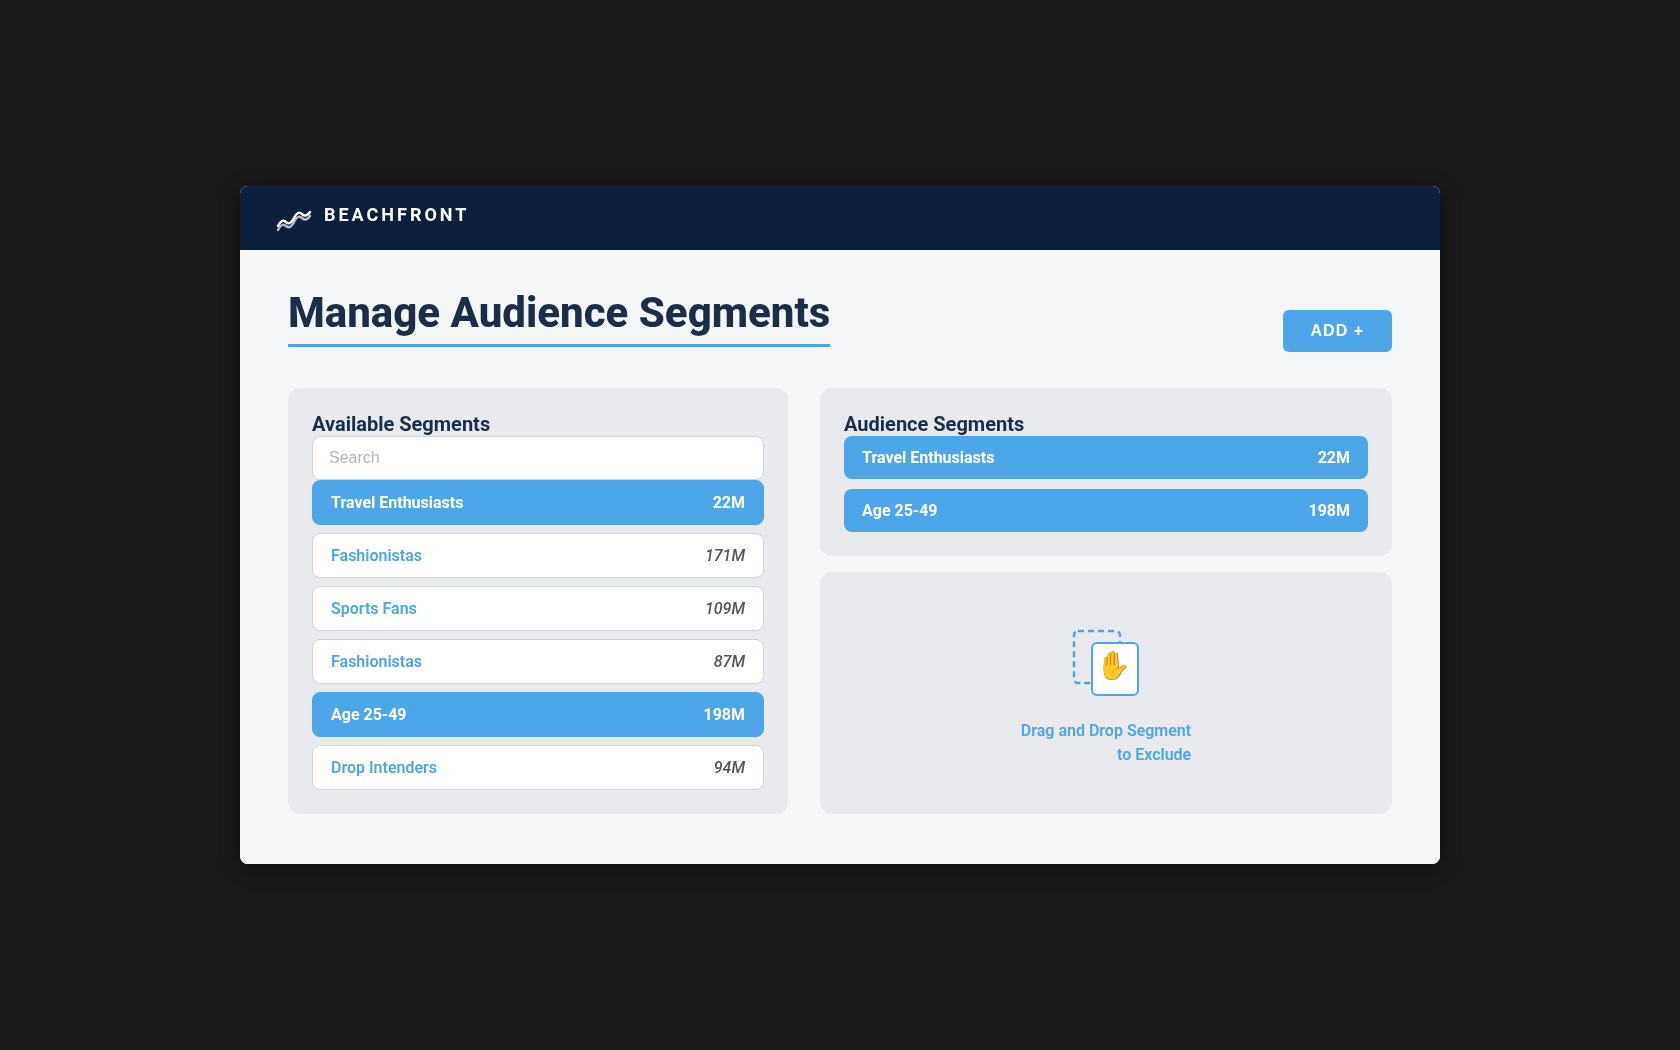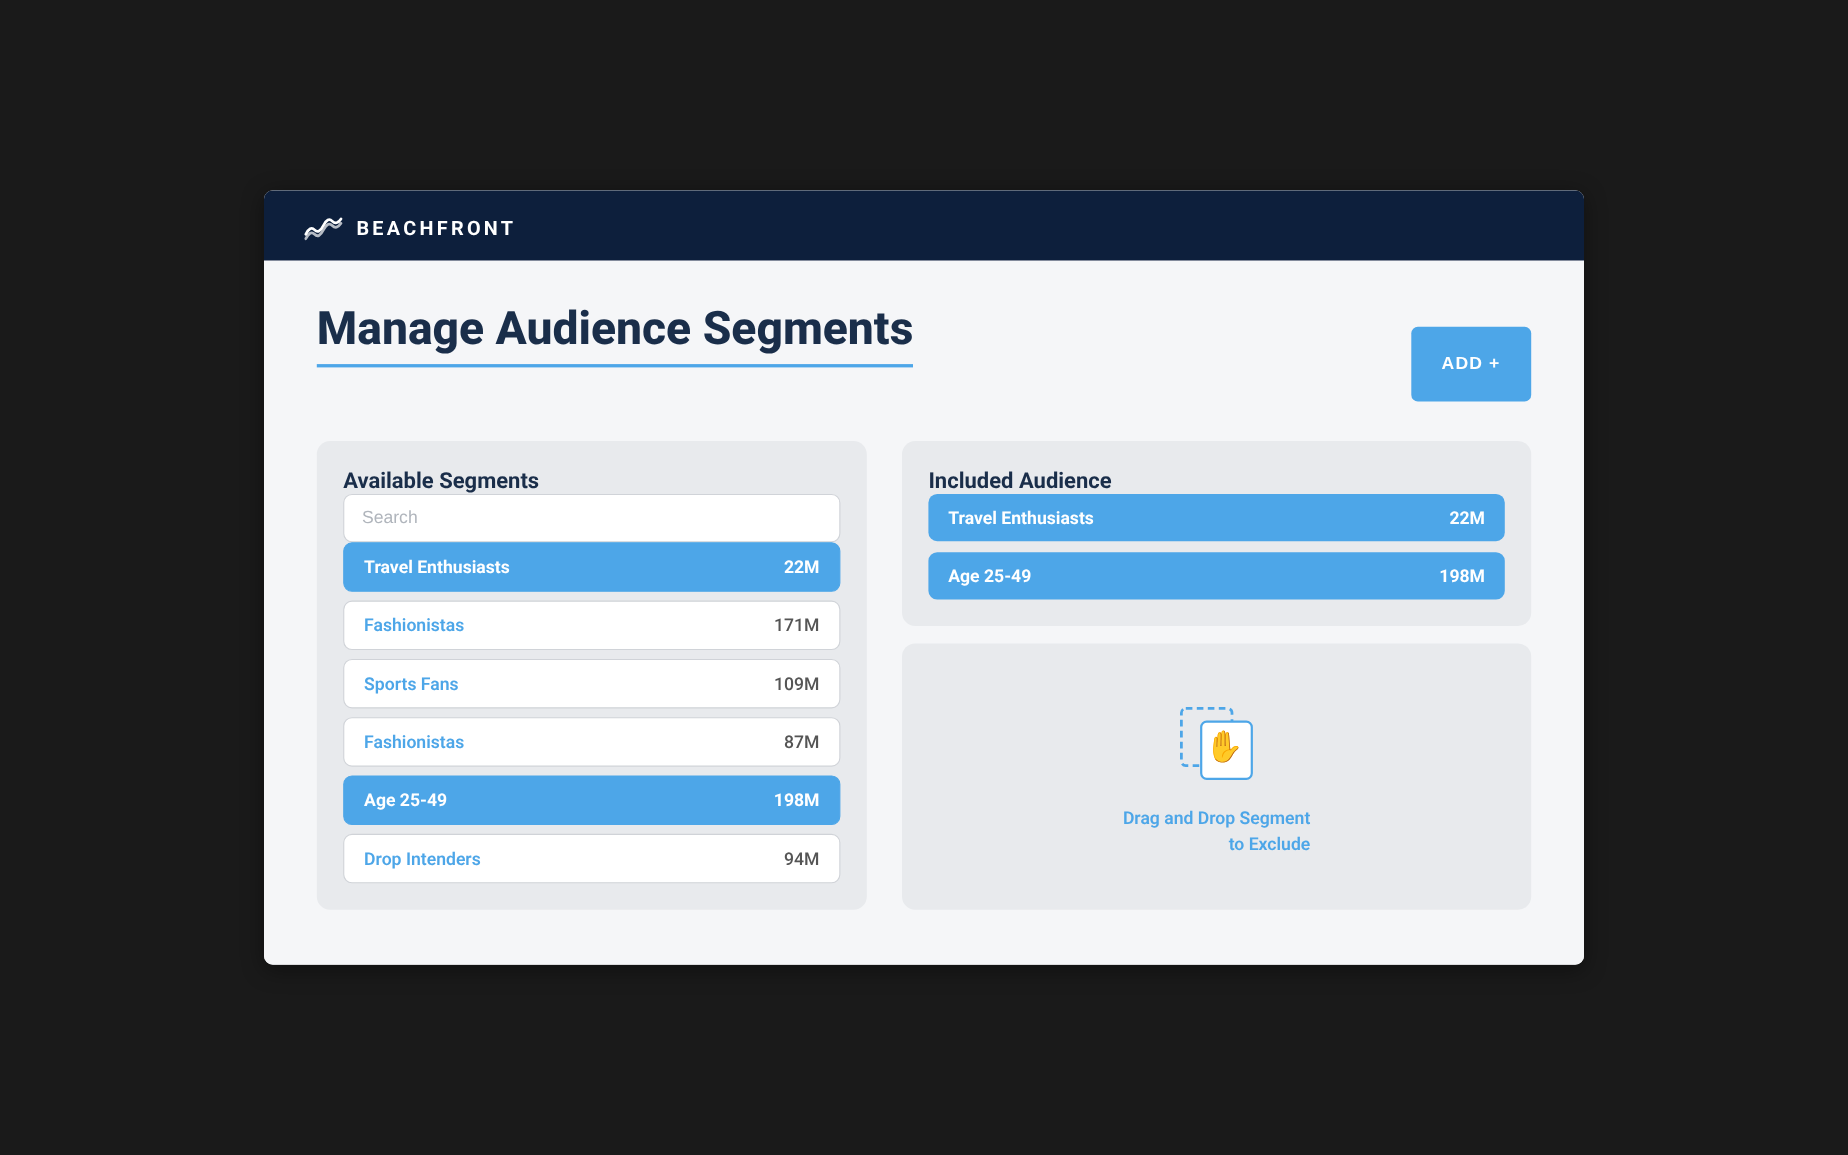--- a/index.html
+++ b/index.html
@@ -26,7 +26,7 @@
     }
     .logo-area {
       display: flex;
-      align-items: flex-end;
+      align-items: flex-start;
       gap: 12px;
     }
     .logo-waves {

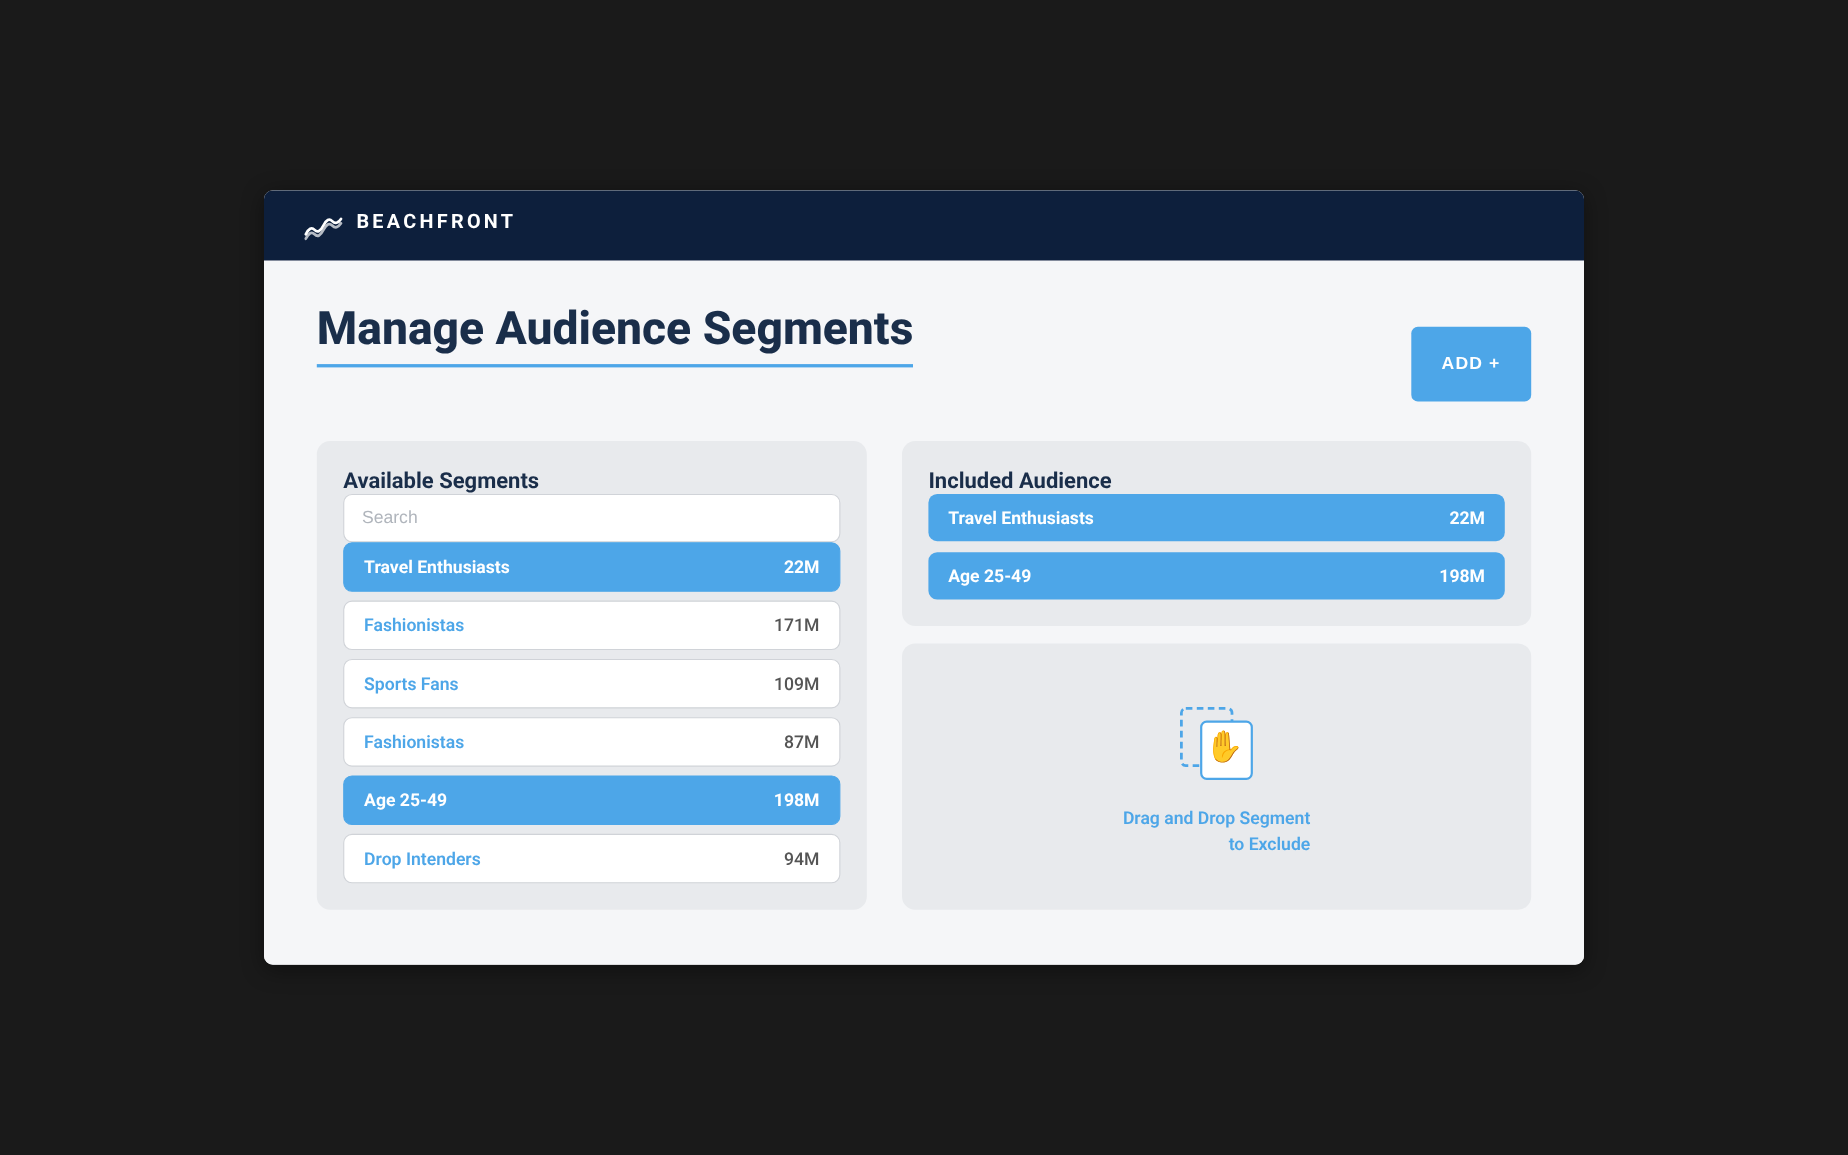--- a/index.html
+++ b/index.html
@@ -72,7 +72,7 @@
       color: #ffffff;
       border: none;
       border-radius: 6px;
-      padding: 25px 28px;
+      padding: 12px 28px;
       font-size: 16px;
       font-weight: 700;
       cursor: pointer;

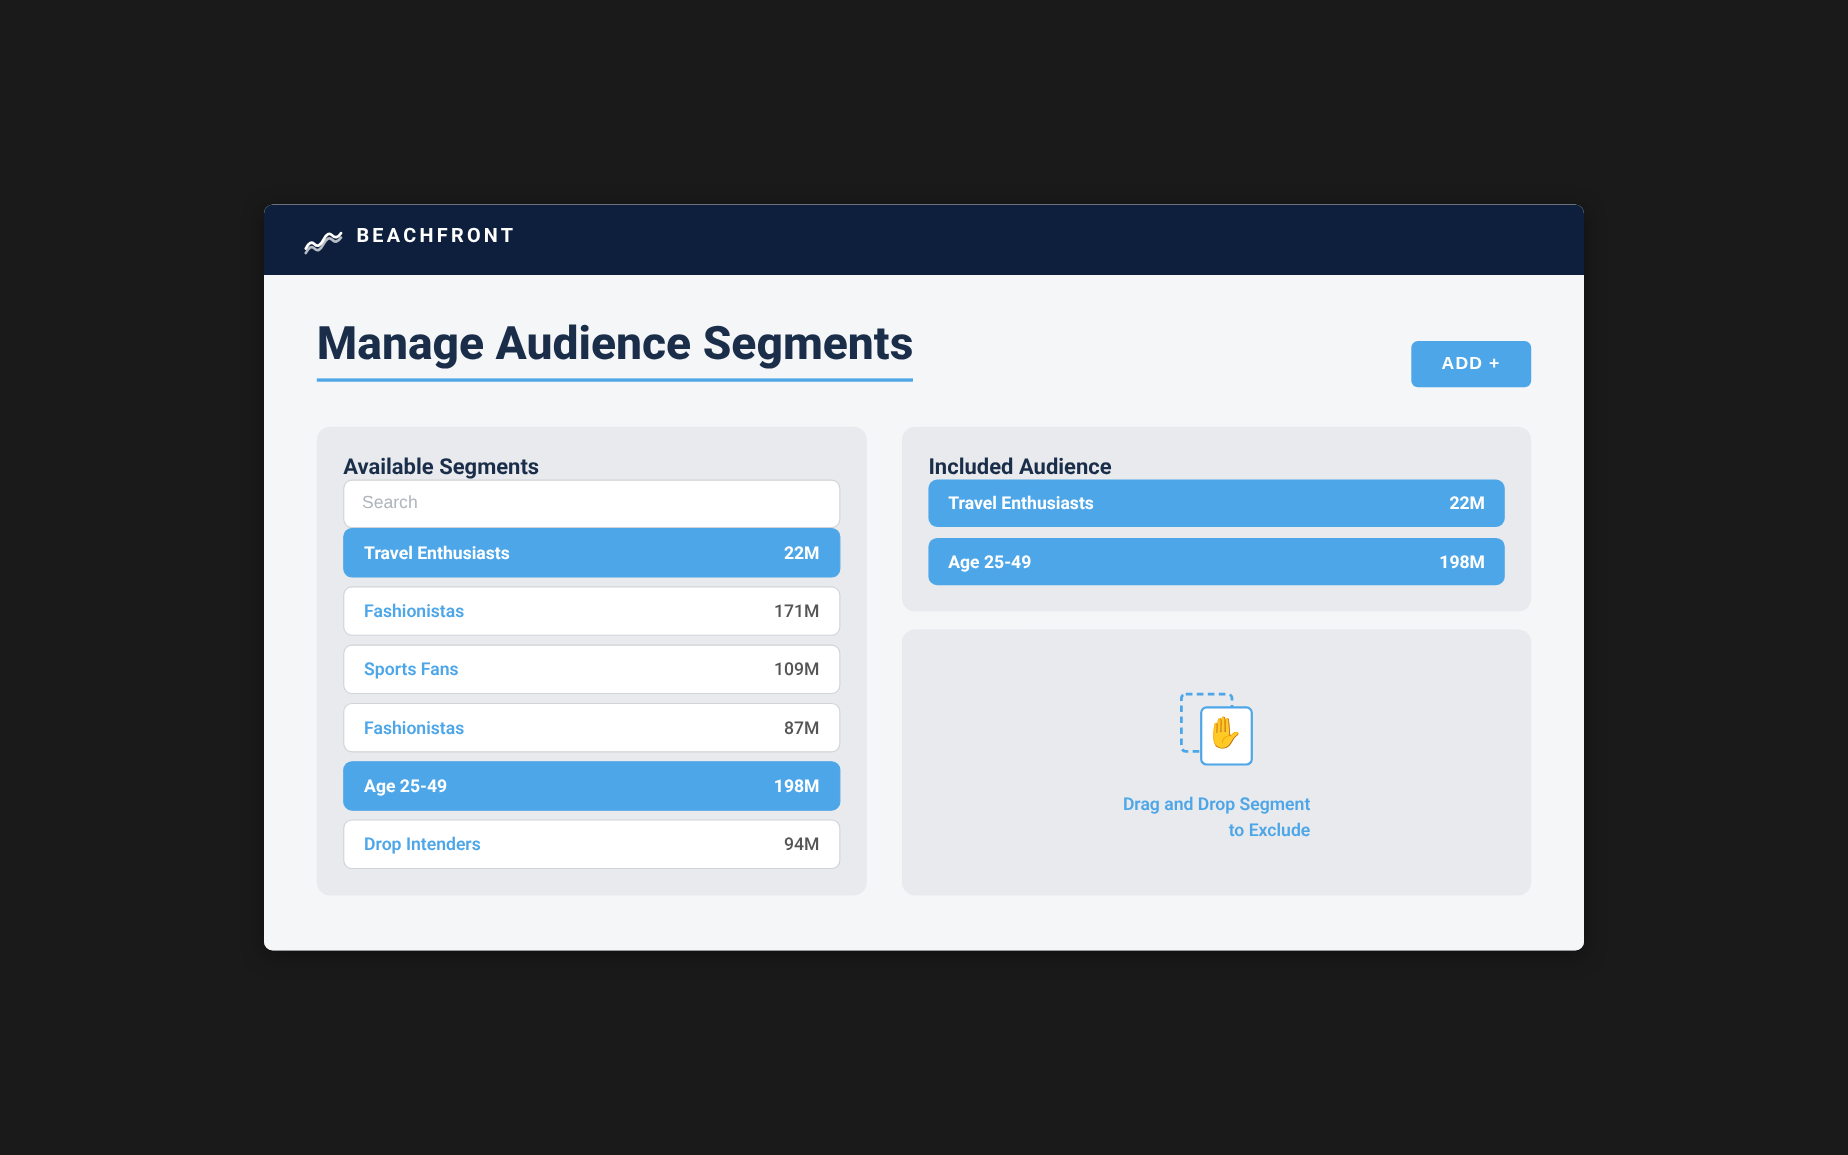--- a/index.html
+++ b/index.html
@@ -276,7 +276,7 @@
       <div class="panel-right">
 
         <div class="included-panel">
-          <div class="panel-title">Included Audience</div>
+          <div class="panel-title">Audience Segments</div>
           <div class="included-segment-list">
             <div class="included-item">
               <span class="seg-name">Travel Enthusiasts</span>

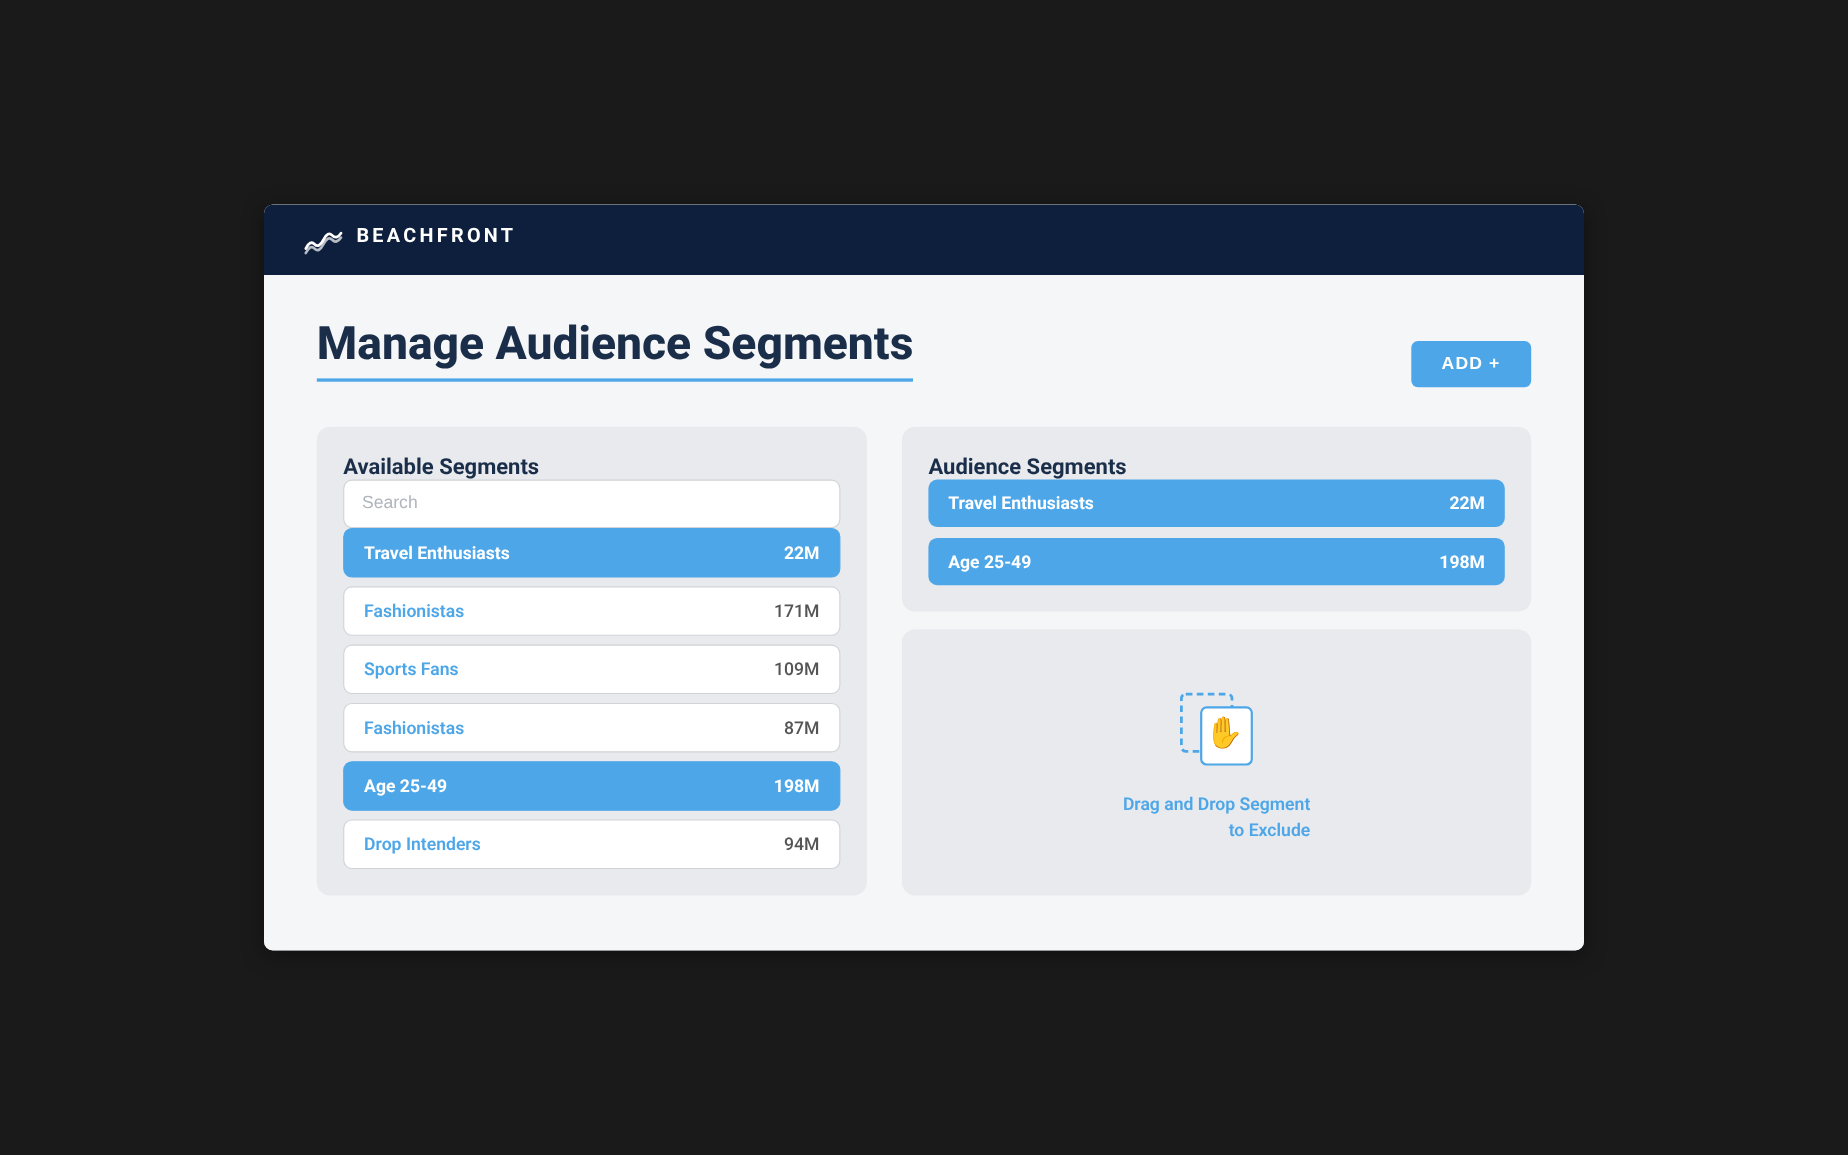--- a/index.html
+++ b/index.html
@@ -151,6 +151,7 @@
     .segment-item.inactive .seg-count {
       color: #555;
       font-weight: 500;
+      font-style: italic;
     }
     .seg-name { font-size: 16px; }
     .seg-count { font-size: 16px; }

